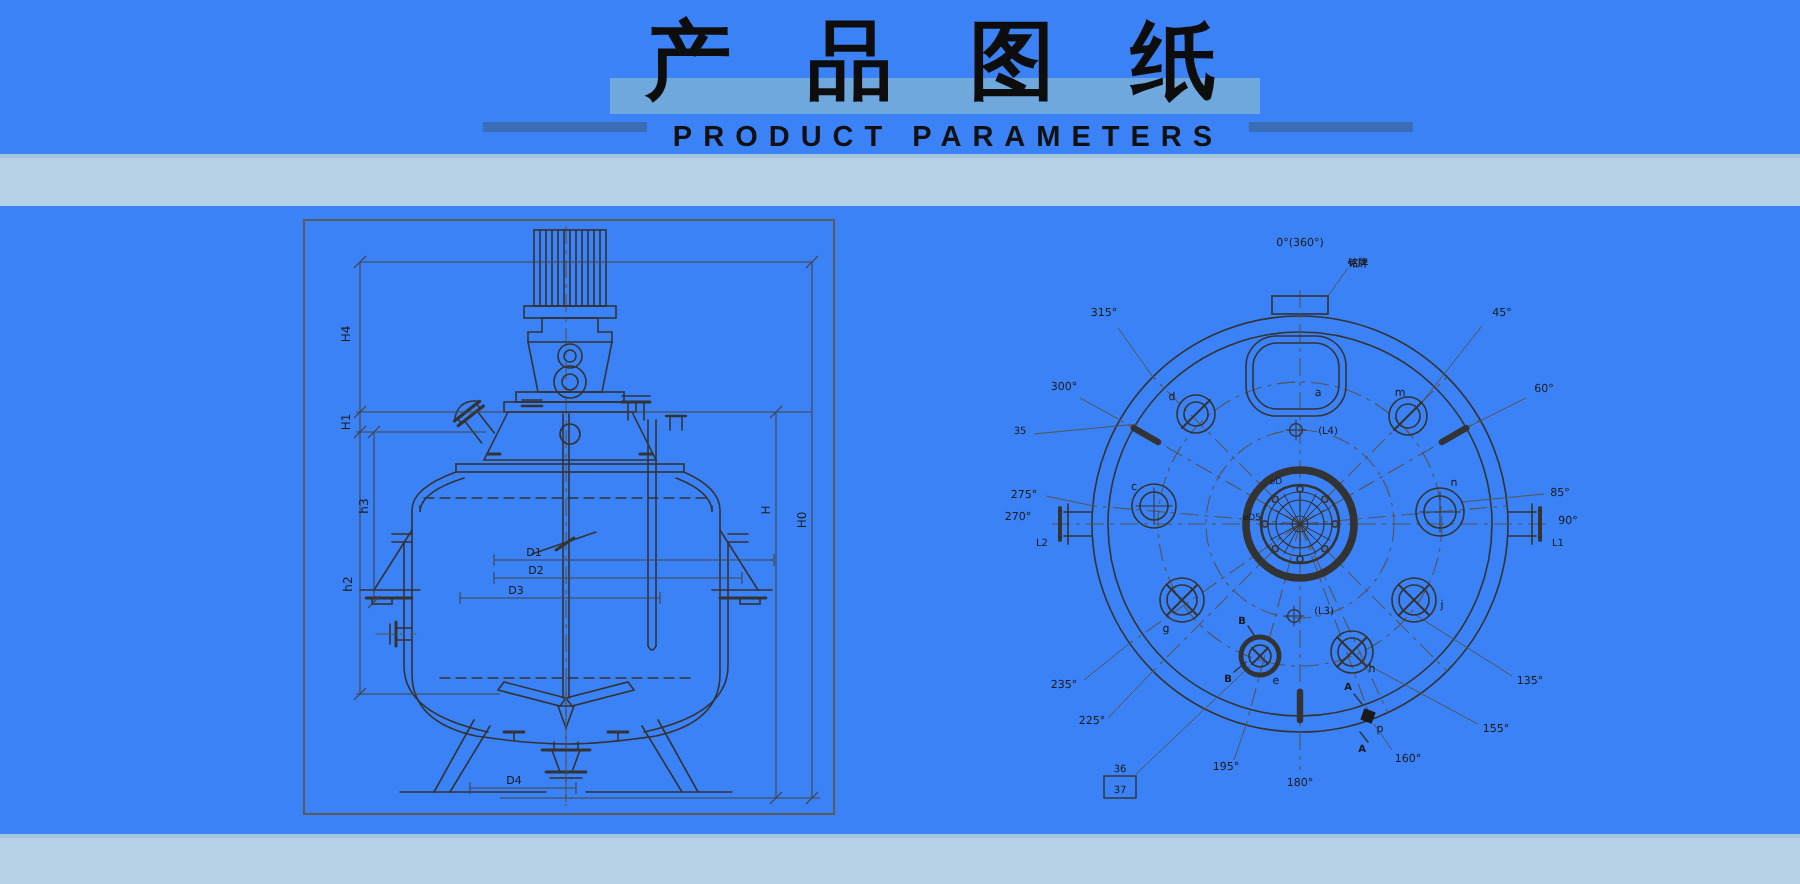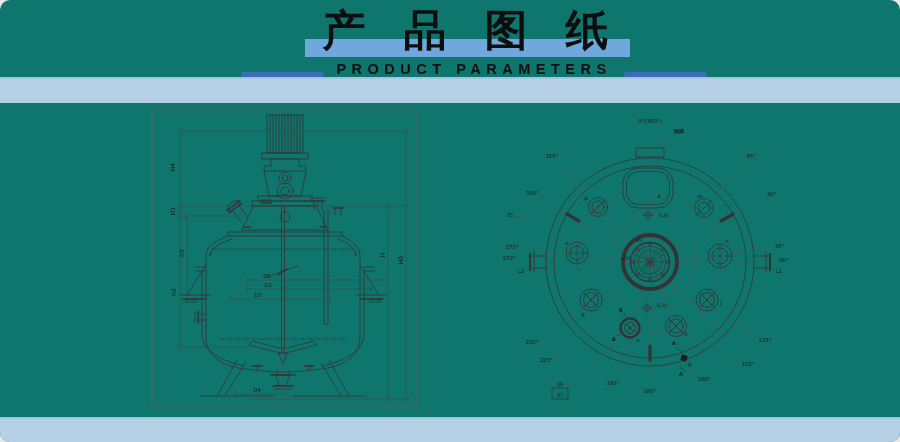--- a/index.html
+++ b/index.html
@@ -3,8 +3,8 @@
 <meta charset="utf-8">
 <style>
   html,body{margin:0;padding:0;background:#e8e8e8;}
-  .page{position:relative;width:900px;height:442px;background:#0f766e;overflow:hidden;
-        font-family:"Liberation Sans",sans-serif;border-radius:10px;}
+  .page{position:relative;width:900px;height:442px;background:#3b82f6;overflow:hidden;
+        font-family:"Liberation Sans",sans-serif;}
   
   .accent{position:absolute;left:305px;top:39px;width:325px;height:18px;background:#6fa8dc;}
   .title{position:absolute;left:472px;top:2px;transform:translateX(-50%);

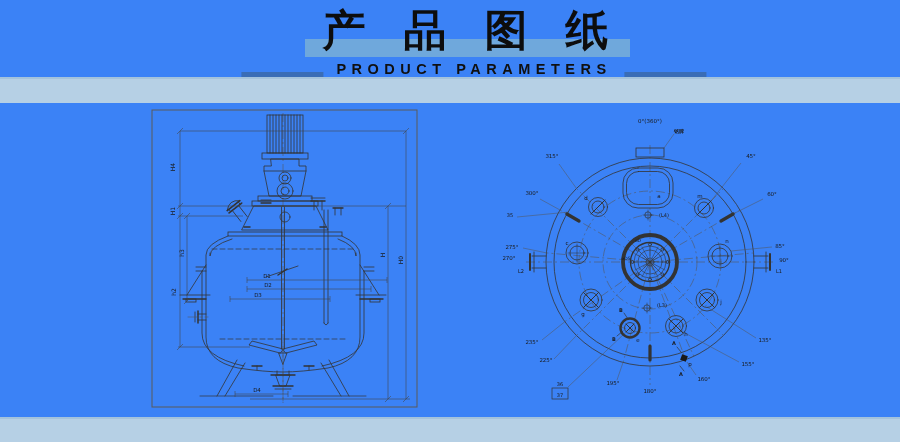--- a/index.html
+++ b/index.html
@@ -10,7 +10,7 @@
   .title{position:absolute;left:472px;top:2px;transform:translateX(-50%);
          font-size:43px;font-weight:700;color:#0d0d0d;letter-spacing:13px;white-space:nowrap;}
   .subrow{position:absolute;left:474px;top:61px;transform:translateX(-50%);
-          display:flex;align-items:flex-end;gap:13px;white-space:nowrap;}
+          display:flex;align-items:flex-start;gap:13px;white-space:nowrap;}
   .subbar{width:82px;height:5px;background:#3a6db6;}
   .subtxt{font-size:14.5px;font-weight:700;letter-spacing:5.5px;color:#101010;}
   .band{position:absolute;left:0;width:900px;background:#b6d0e5;border-top:2px solid #a4c3dc;}

